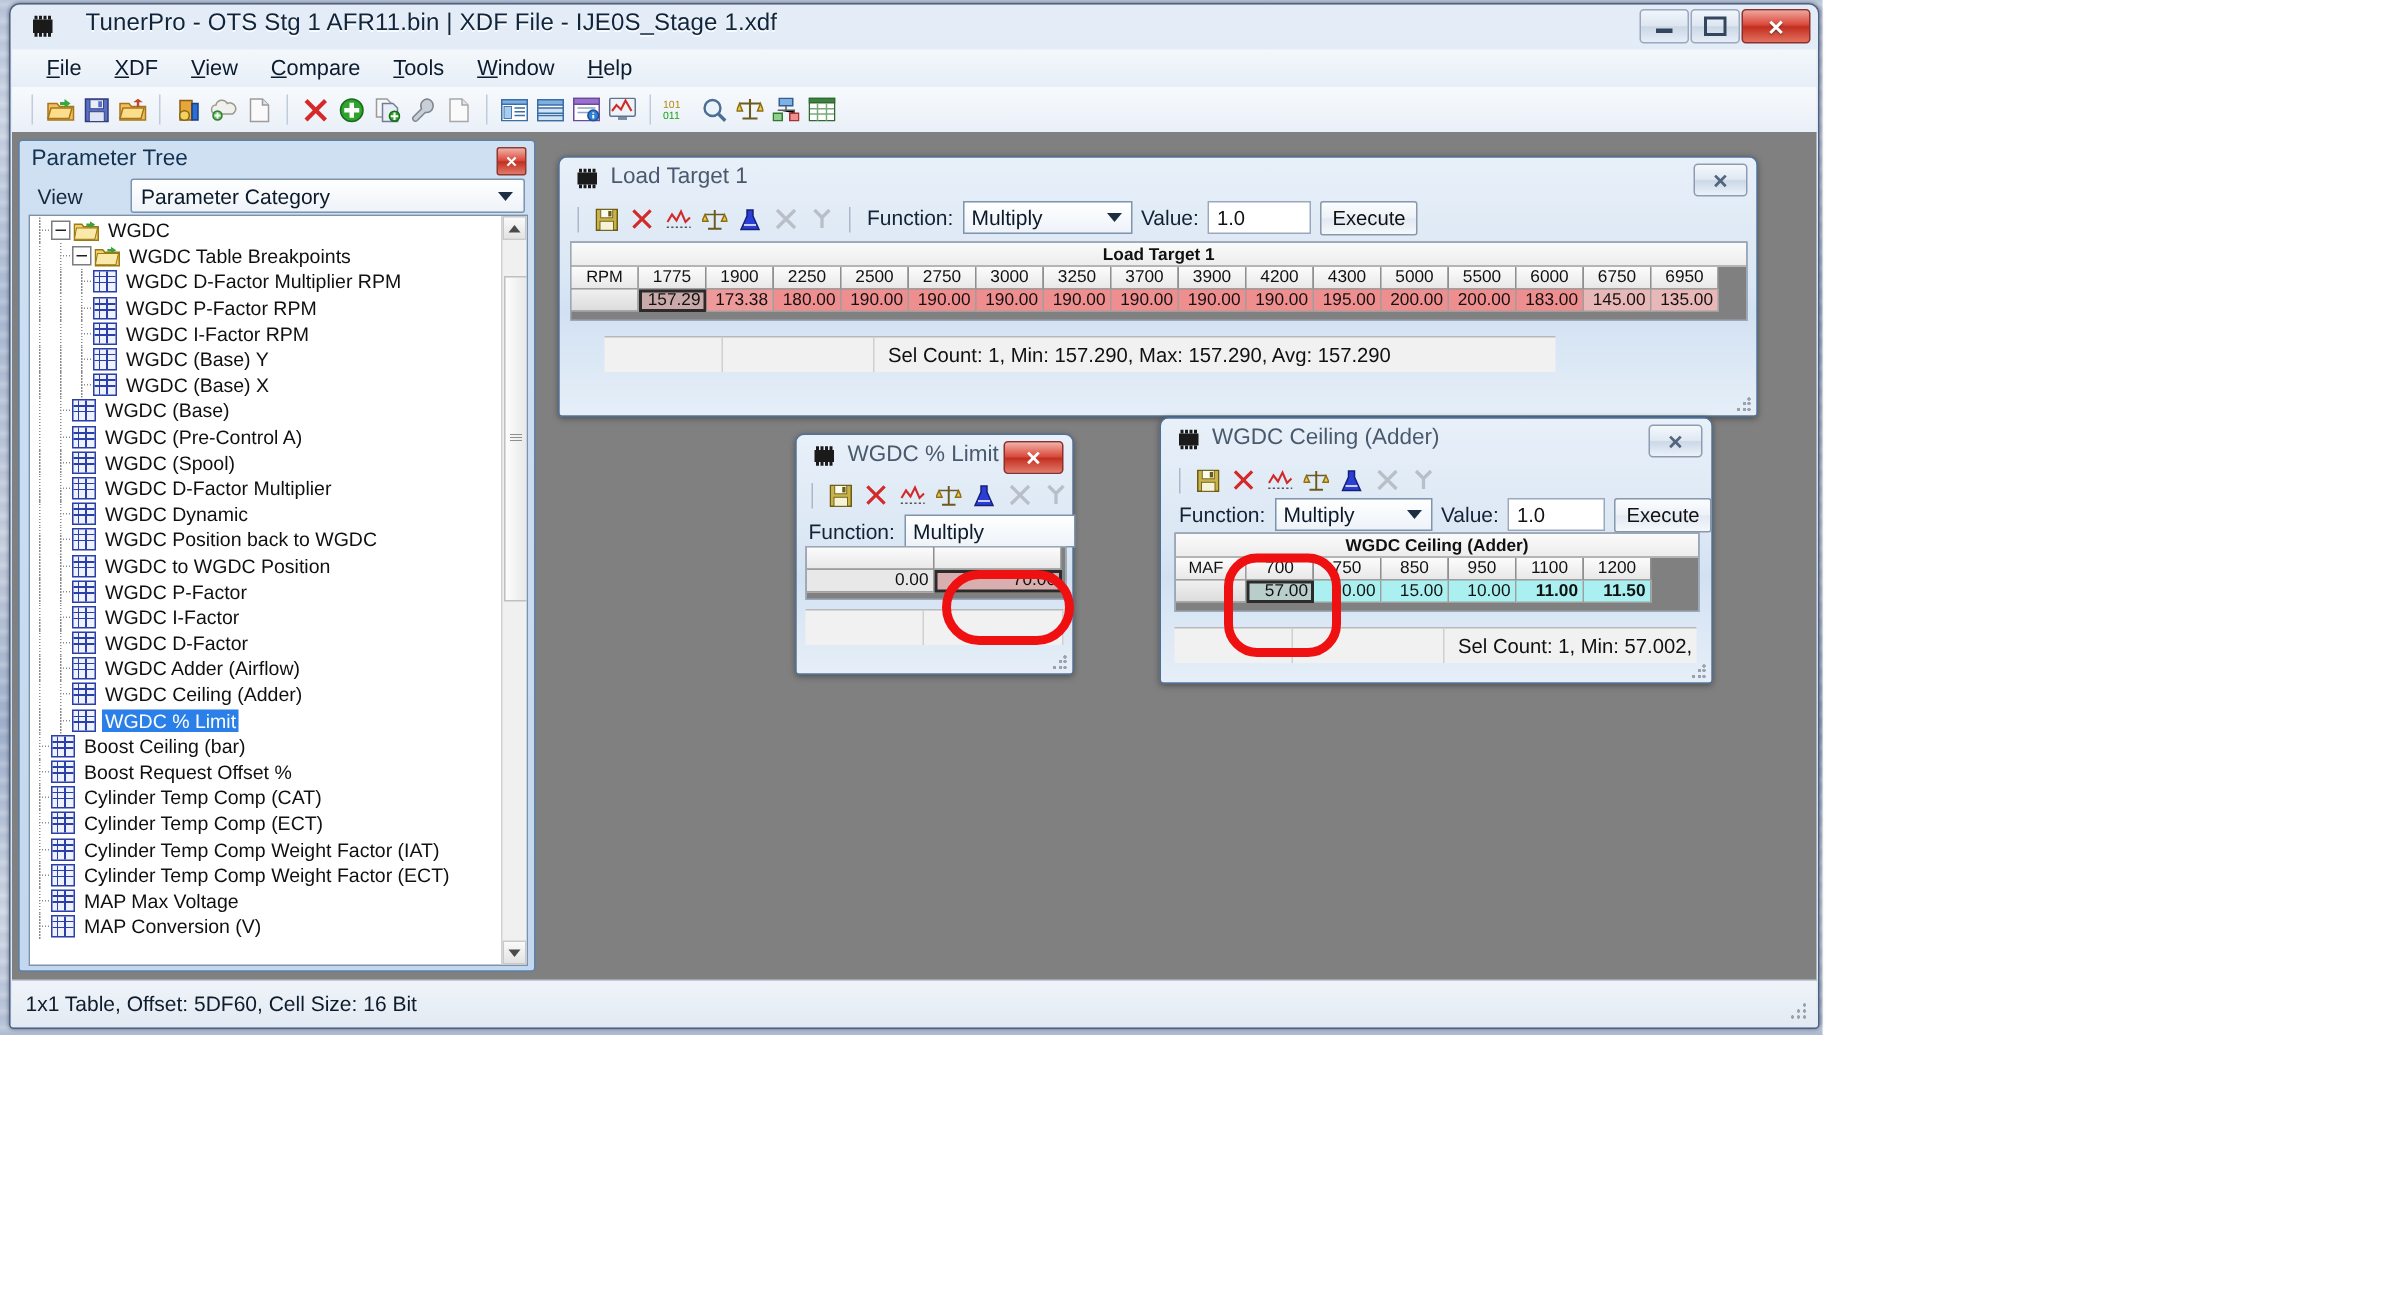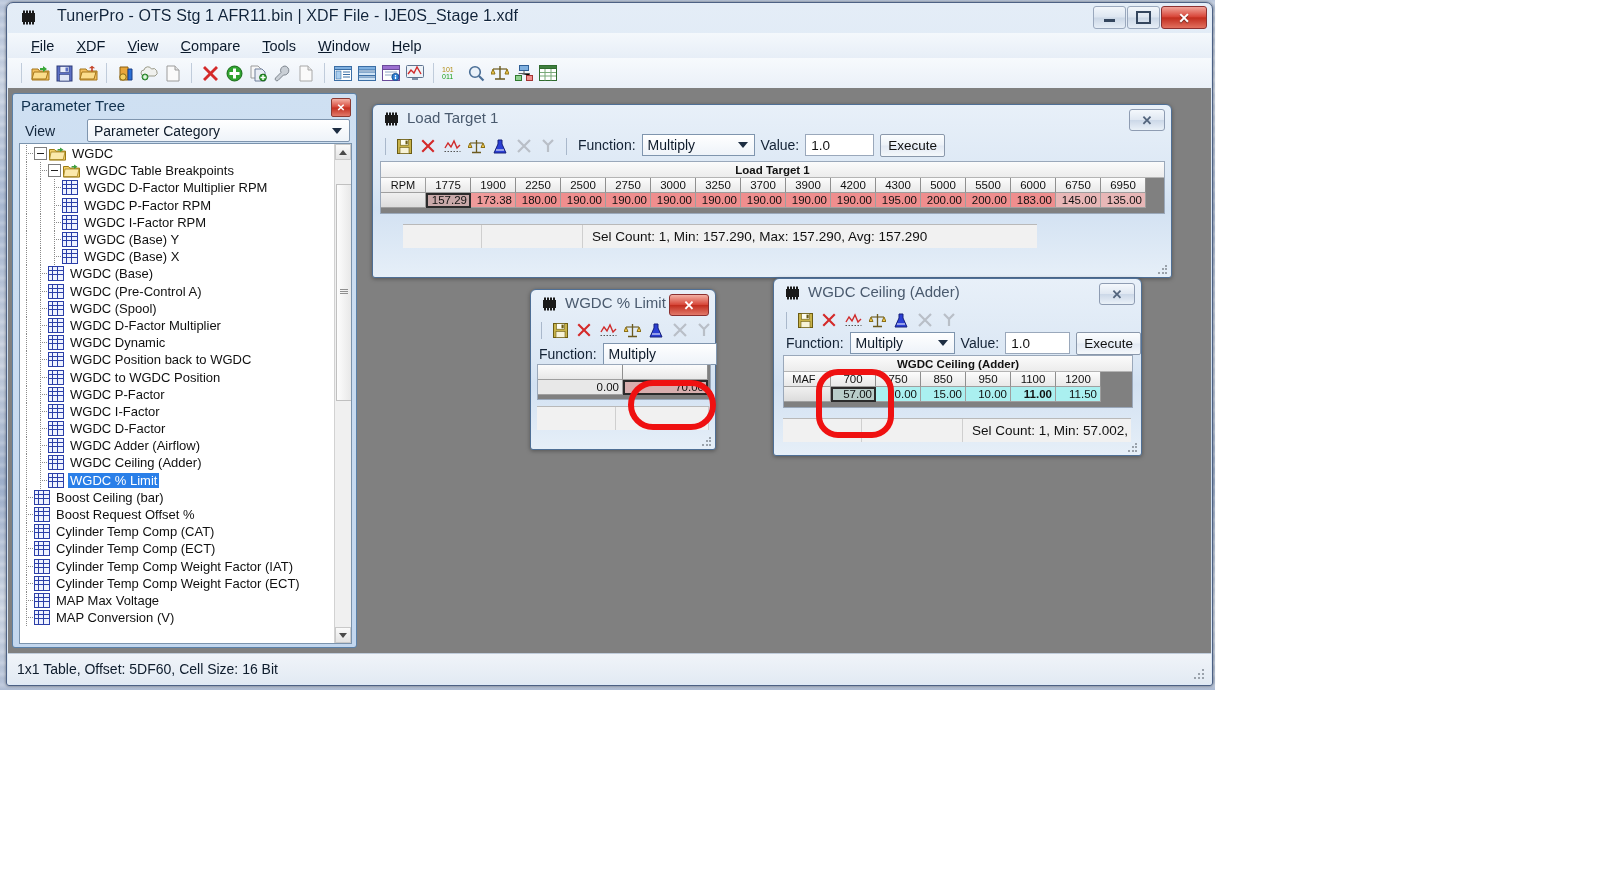--- a/index.html
+++ b/index.html
@@ -889,7 +889,7 @@
               <div class="gc" style="width: 45px; background: rgb(170, 240, 240);">15.00</div>
               <div class="gc" style="width: 45px; background: rgb(170, 240, 240);">10.00</div>
               <div class="gc" style="width: 45px; background: rgb(170, 240, 240); font-weight: bold;">11.00</div>
-              <div class="gc" style="width: 45px; background: rgb(170, 240, 240);">11.50</div>
+              <div class="gc" style="width: 45px; background: rgb(170, 240, 240); font-weight: bold;">11.50</div>
             </div>
         </div>
 

